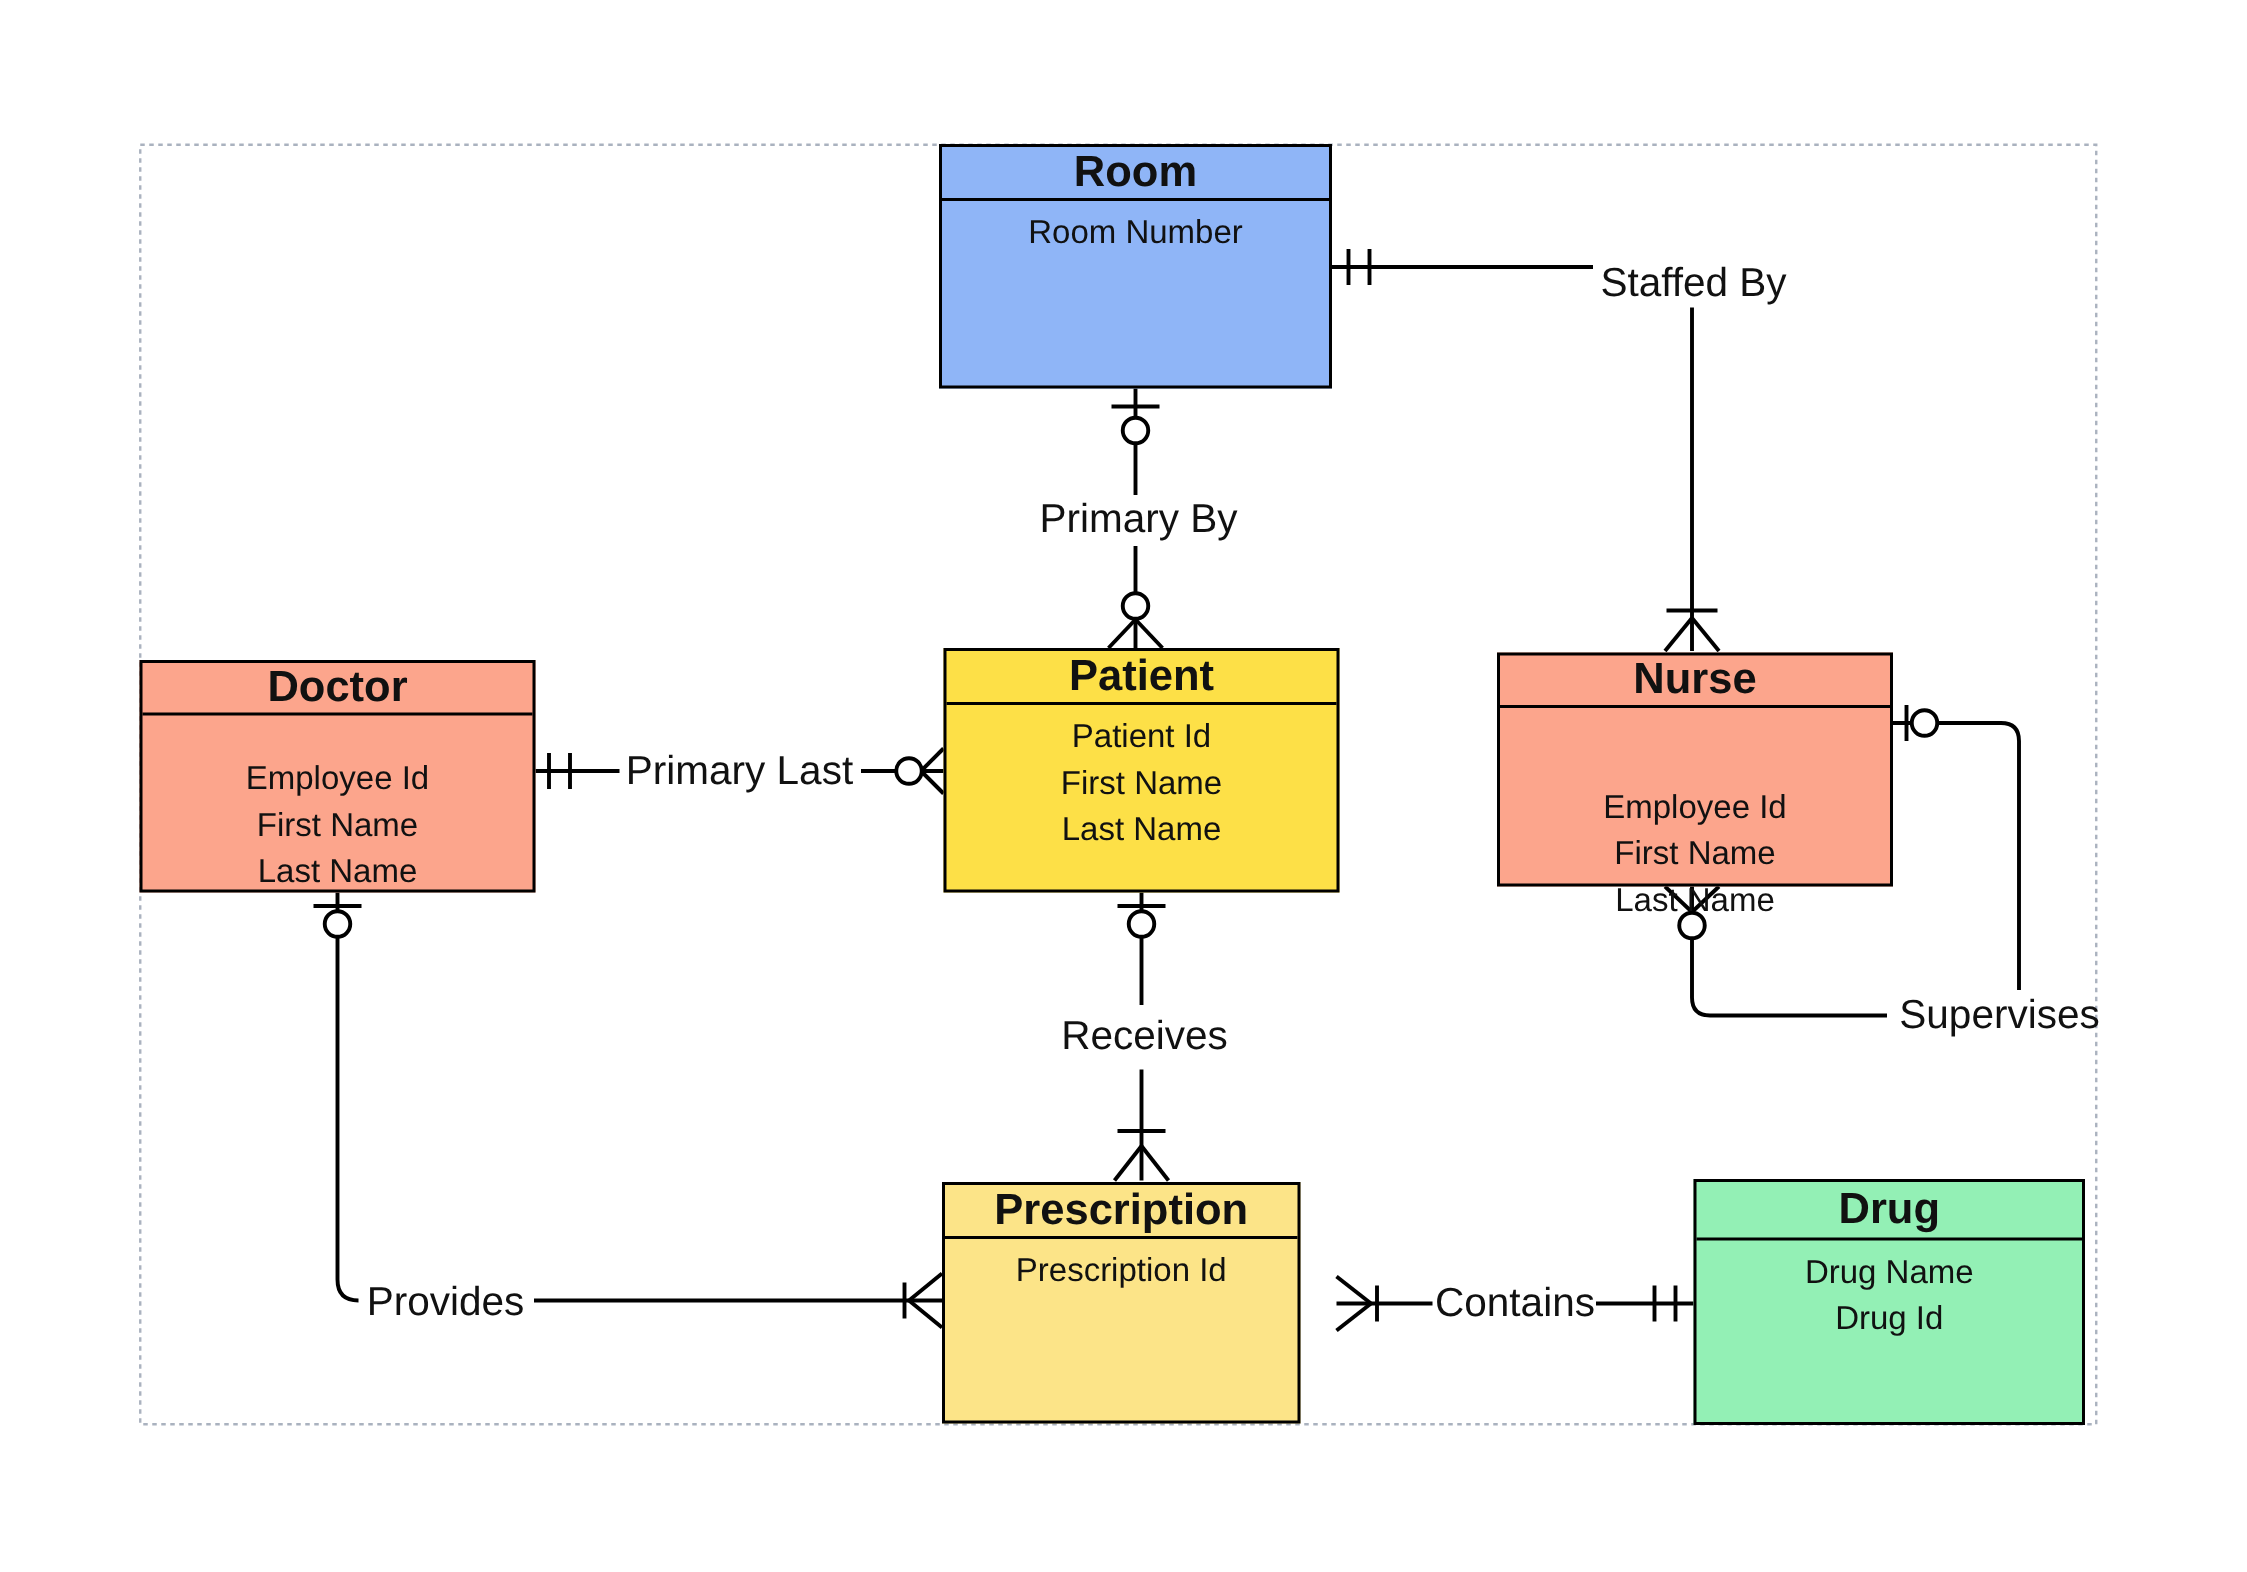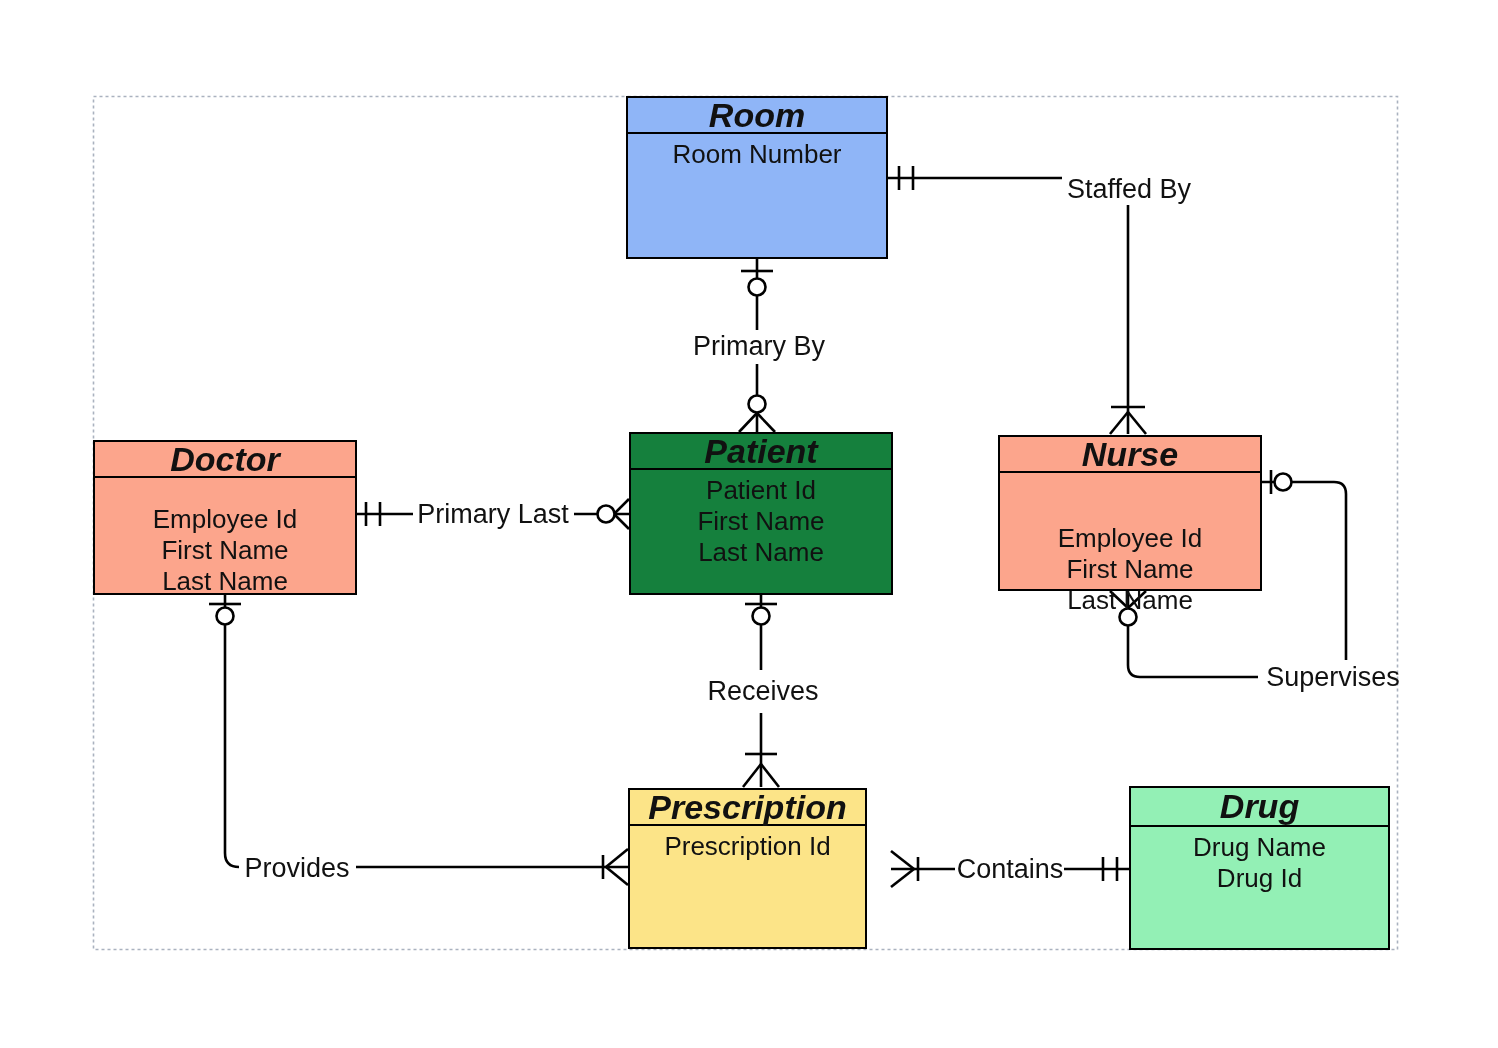--- a/index.html
+++ b/index.html
@@ -18,8 +18,8 @@
   }
   .entity-title{
     box-sizing:border-box;border-bottom:2.6px solid #000000;
-    font-weight:bold;font-size:34px;text-align:center;
-    display:flex;align-items:center;justify-content:center;font-style:italic;
+    font-weight:bold;font-size:29px;text-align:center;
+    display:flex;align-items:center;justify-content:center;
   }
   .entity-attrs{
     padding-top:5px;text-align:center;font-size:26px;line-height:31px;

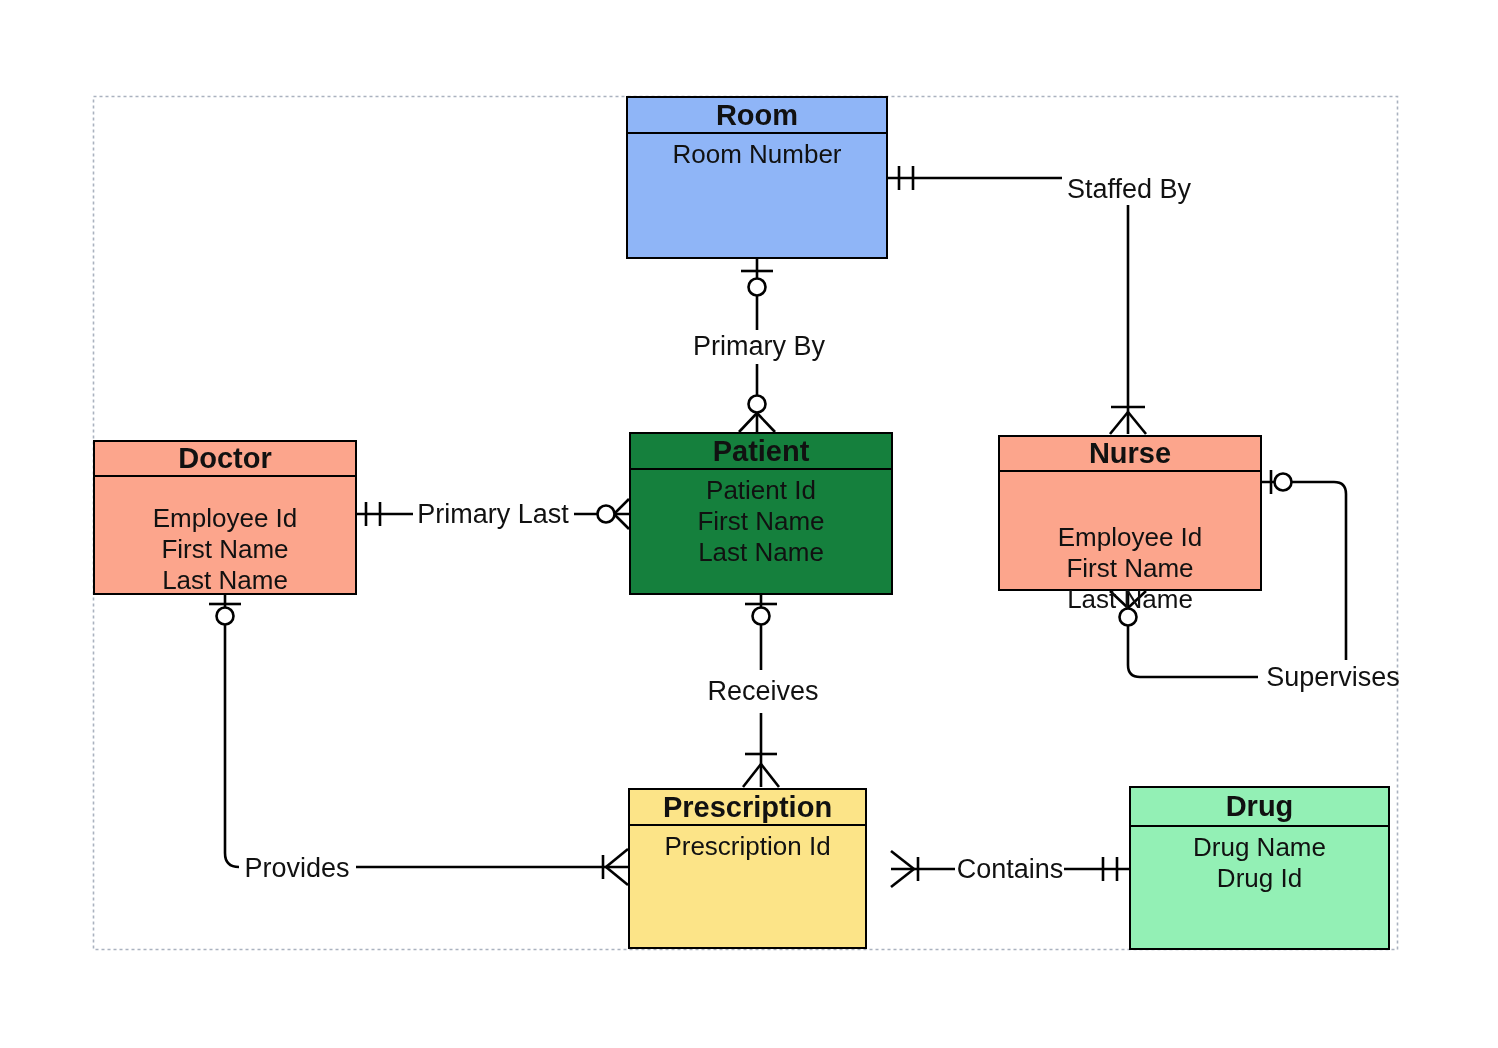--- a/index.html
+++ b/index.html
@@ -22,7 +22,7 @@
     display:flex;align-items:center;justify-content:center;
   }
   .entity-attrs{
-    padding-top:5px;text-align:center;font-size:26px;line-height:31px;
+    padding-top:5px;text-align:center;font-size:22px;line-height:31px;
   }
   .rel-label{
     position:absolute;transform:translate(-50%,-50%);

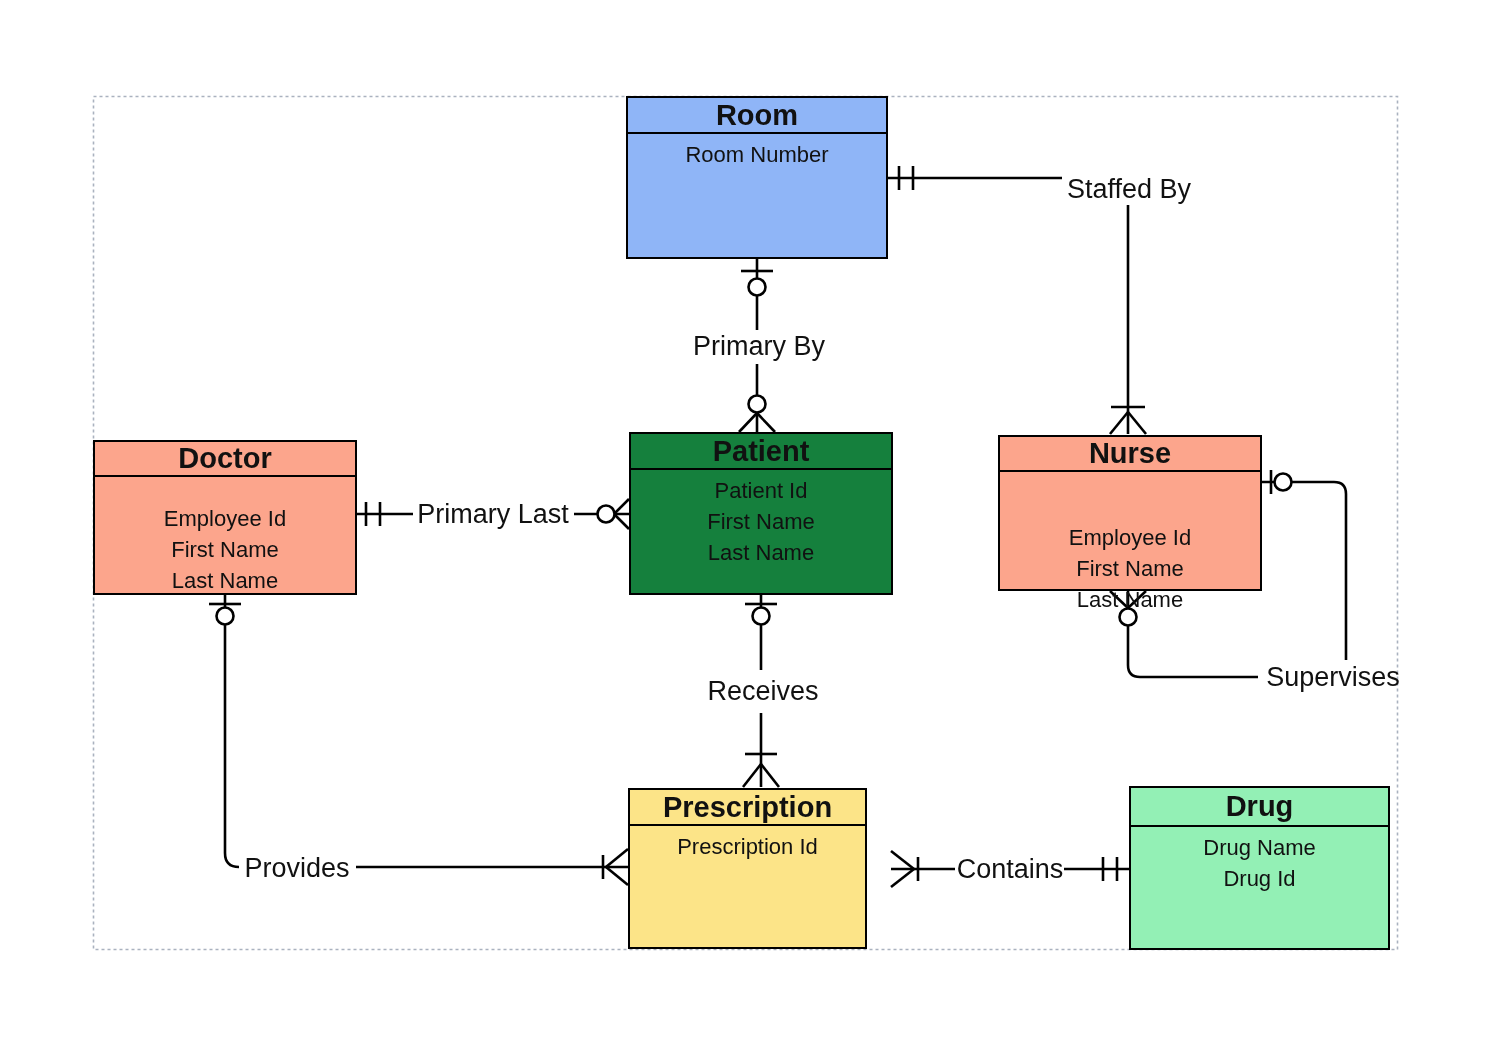--- a/index.html
+++ b/index.html
@@ -125,7 +125,7 @@
     </div>
   </div>
 
-  <div class="entity" style="left: 629px; top: 432px; width: 264px; height: 163px; background: #15803d;">
+  <div class="entity" style="left: 629px; top: 432px; width: 264px; height: 163px; background: #fde047;">
     <div class="entity-title" style="height:36px">Patient</div>
     <div class="entity-attrs">
       <div>Patient Id</div>

